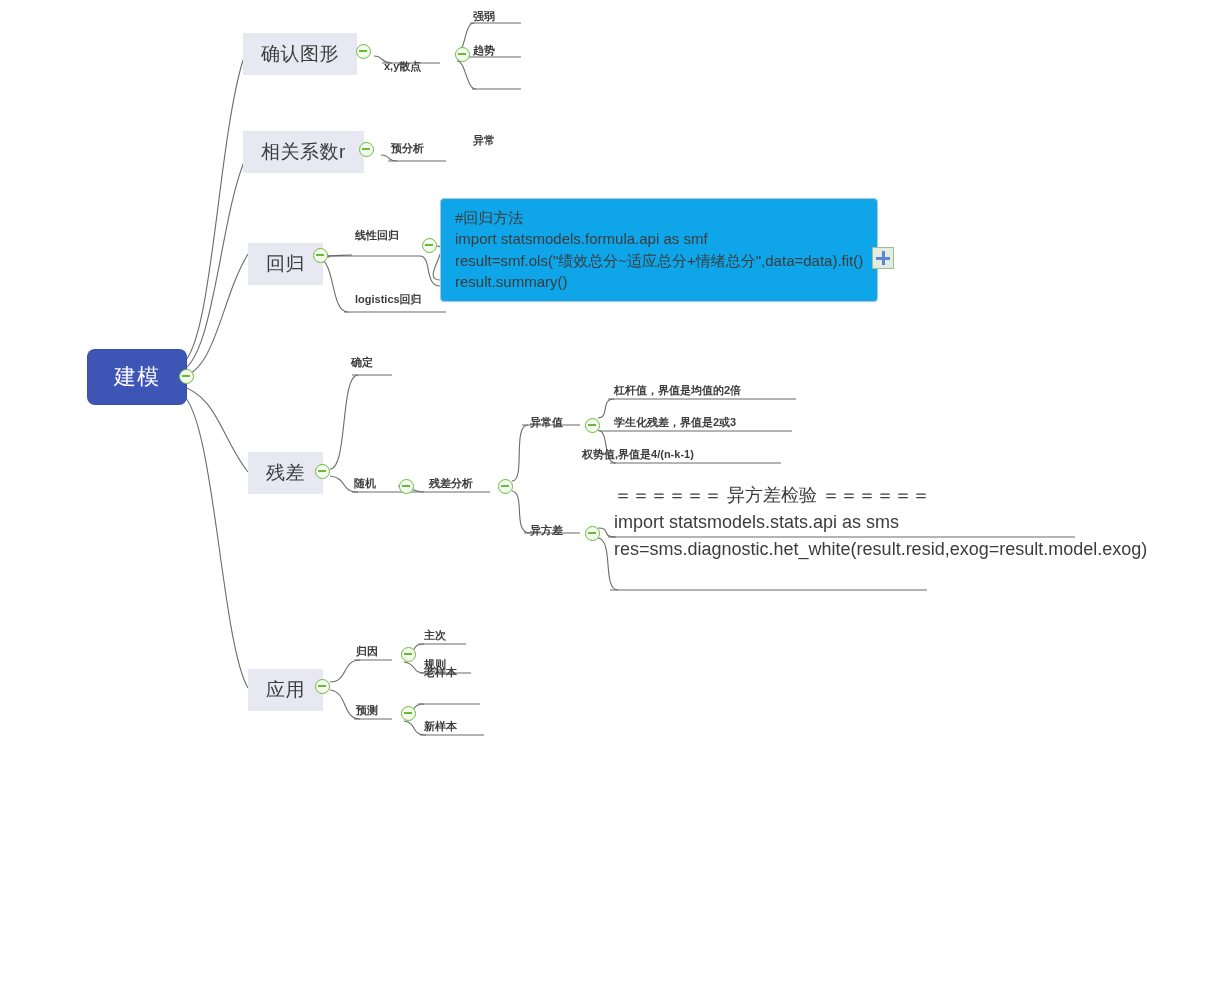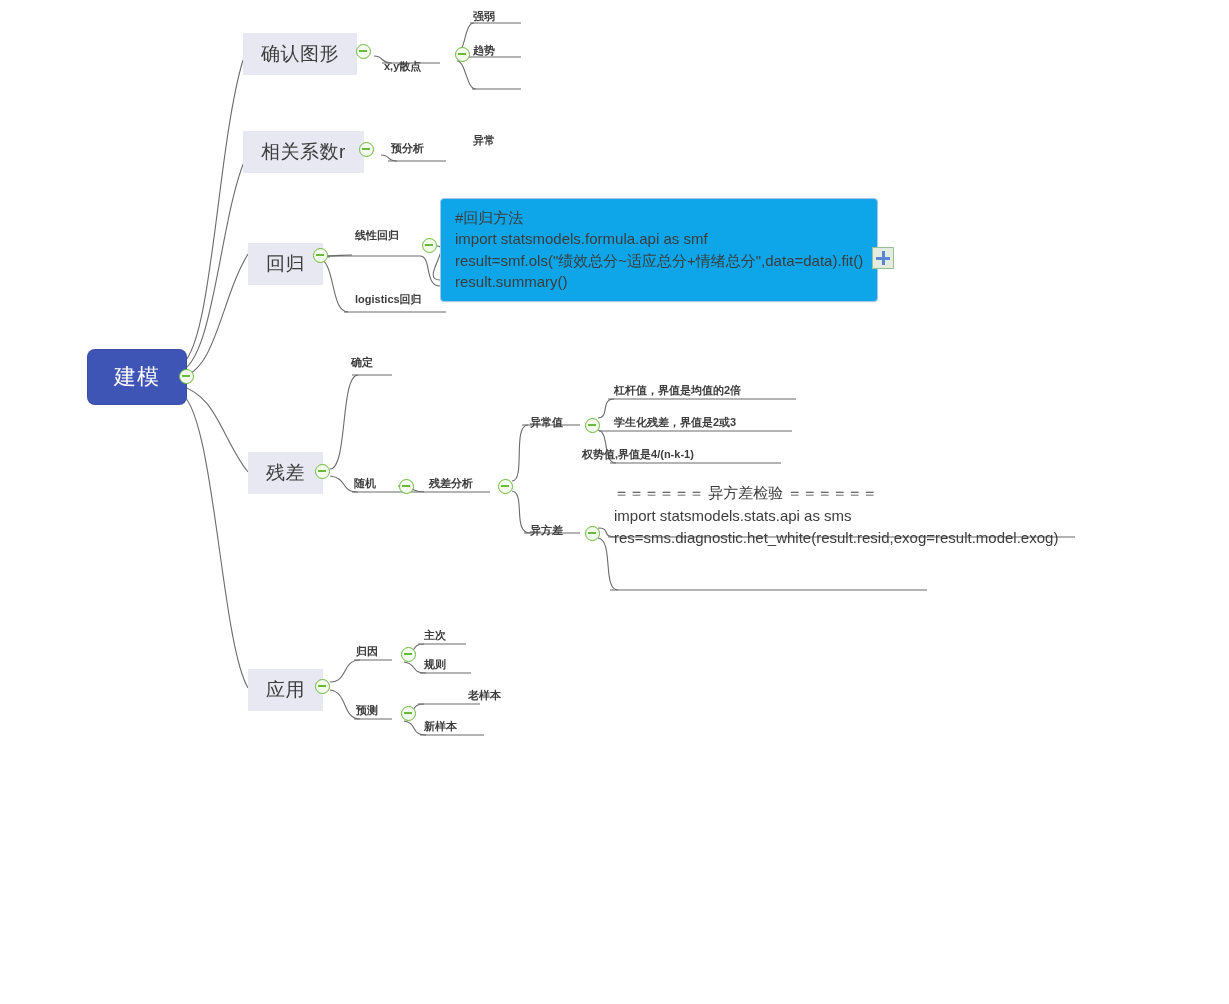--- a/index.html
+++ b/index.html
@@ -82,7 +82,7 @@
 
   .node-multi {
     color: #3c3c3c;
-    font-size: 15px;
+    font-size: 18px;
     line-height: 1.5;
     padding: 1px 2px;
     background: transparent;

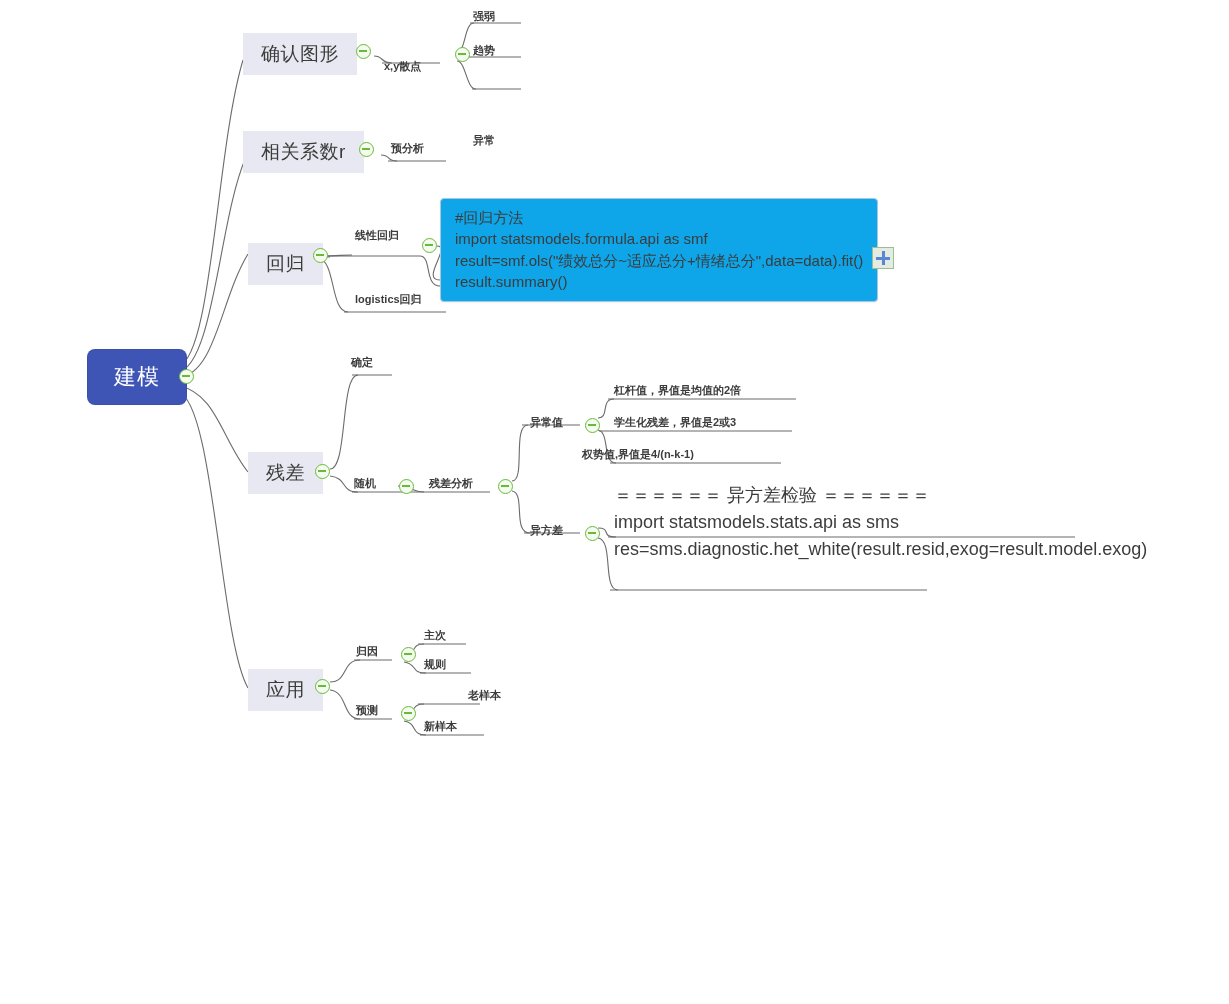--- a/index.html
+++ b/index.html
@@ -340,7 +340,7 @@
 </div>
 <div class="toggle" style="left:401px; top:706px;"></div>
 
-<div class="node node-plain" style="left:422px; top:687px;margin-left:44px;">
+<div class="node node-plain" style="left:422px; top:664px;">
   <span>老样本</span>
 </div>
 <div class="node node-plain" style="left:422px; top:718px;">

